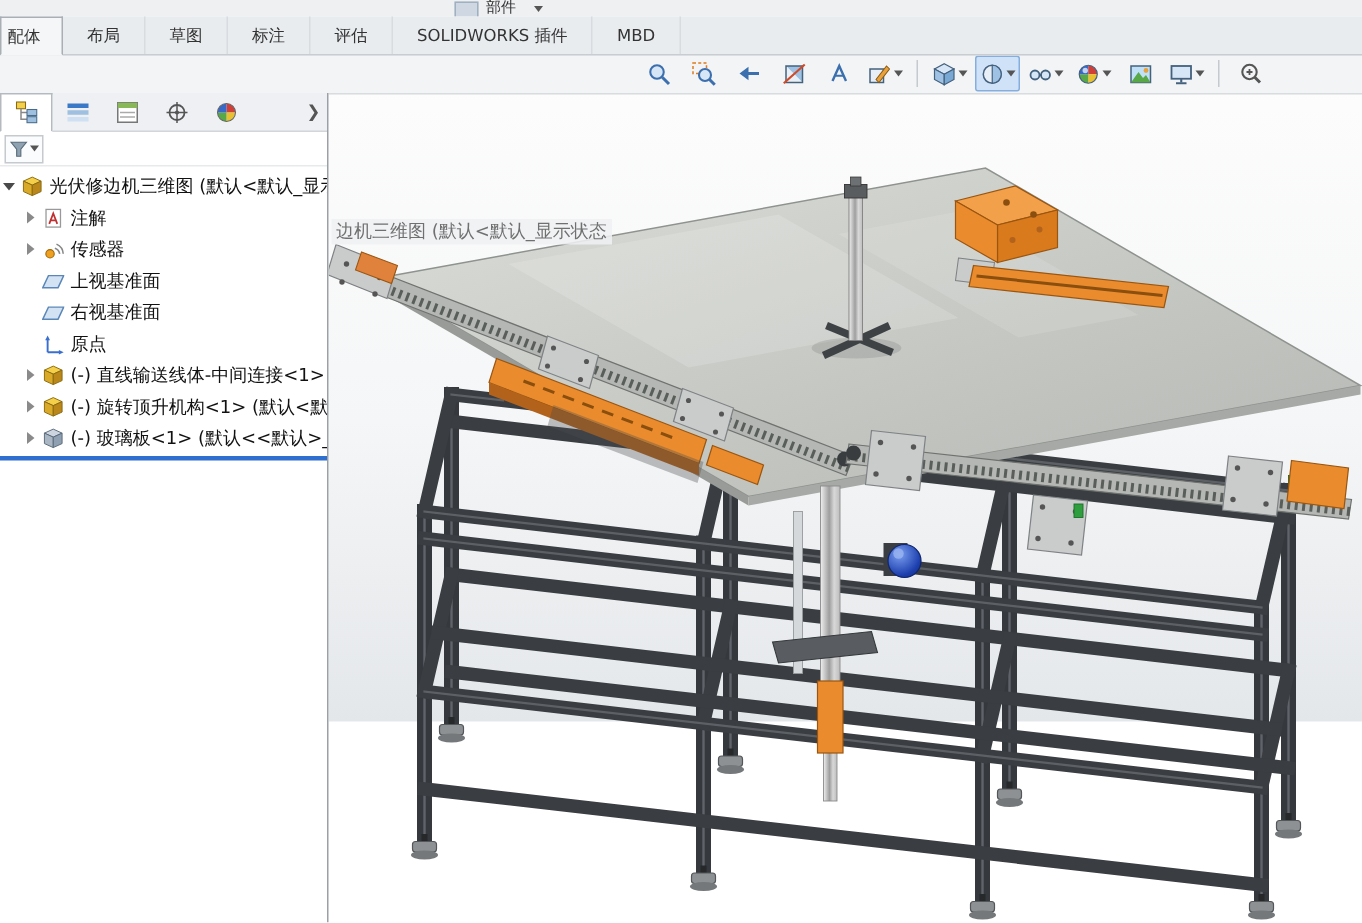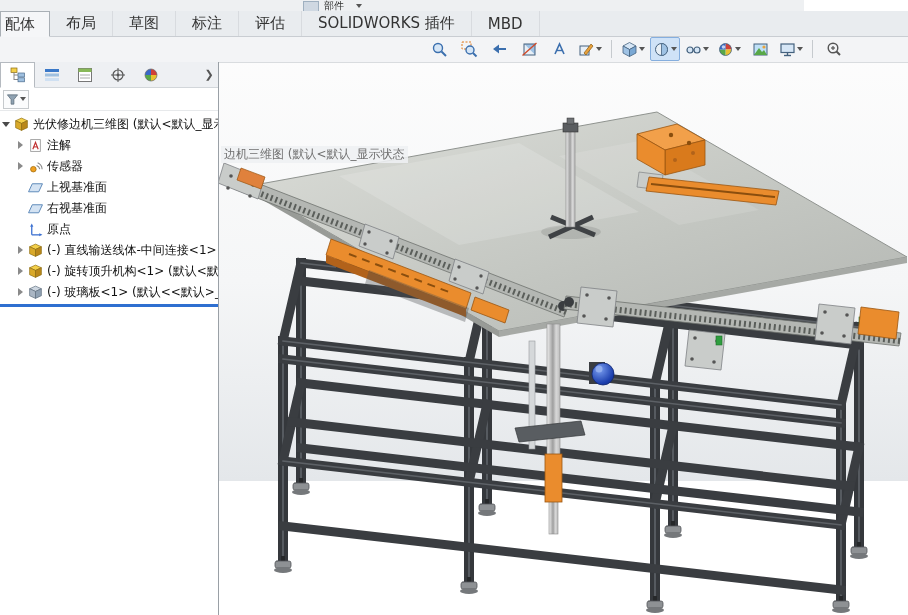--- a/index.html
+++ b/index.html
@@ -8,7 +8,7 @@
        -webkit-font-smoothing:antialiased}
 
   
-  .top-strip{position:absolute;left:0;top:0;width:804px;height:11px;background:#eef0f2;overflow:hidden;z-index:6}
+  .top-strip{position:absolute;left:0;top:0;width:908px;height:11px;background:#eef0f2;overflow:hidden;z-index:6}
   .top-strip .mini-ic{position:absolute;left:303px;top:1px;width:14px;height:12px;background:#cfd8e2;border:1px solid #9fb0c0}
   .top-strip .lbl{position:absolute;left:324px;top:0;font-size:10px;line-height:11px;color:#333}
   .top-strip .car{position:absolute;left:356px;top:4px;width:0;height:0;border-left:3px solid transparent;border-right:3px solid transparent;border-top:4px solid #555}

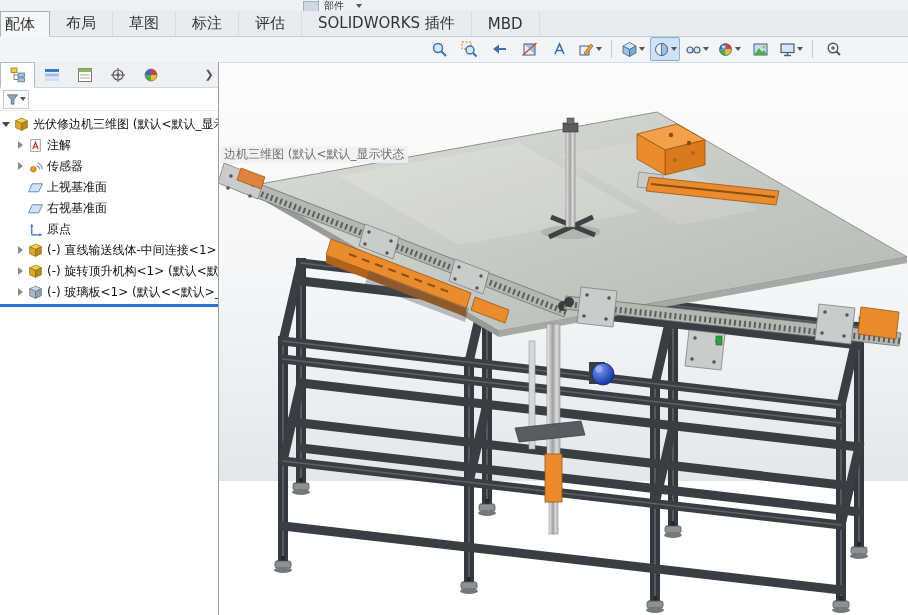--- a/index.html
+++ b/index.html
@@ -16,7 +16,7 @@
   
   .tab-bar{position:absolute;left:0;top:11px;width:908px;height:25px;background:#e9ecef;
            border-bottom:1px solid #c9cdd2;display:flex;align-items:stretch;z-index:6}
-  .tab{display:flex;align-items:center;padding:0 16px;font-size:15px;color:#333;
+  .tab{display:flex;align-items:center;padding:0 16px;font-size:11px;color:#333;
        border-right:1px solid #d8dbdf;white-space:nowrap;cursor:default}
   .tab.active{background:#f5f6f8;border:1px solid #a9afb5;border-bottom:1px solid #f5f6f8;
               margin-bottom:-1px;padding:0 14px 0 4px}

